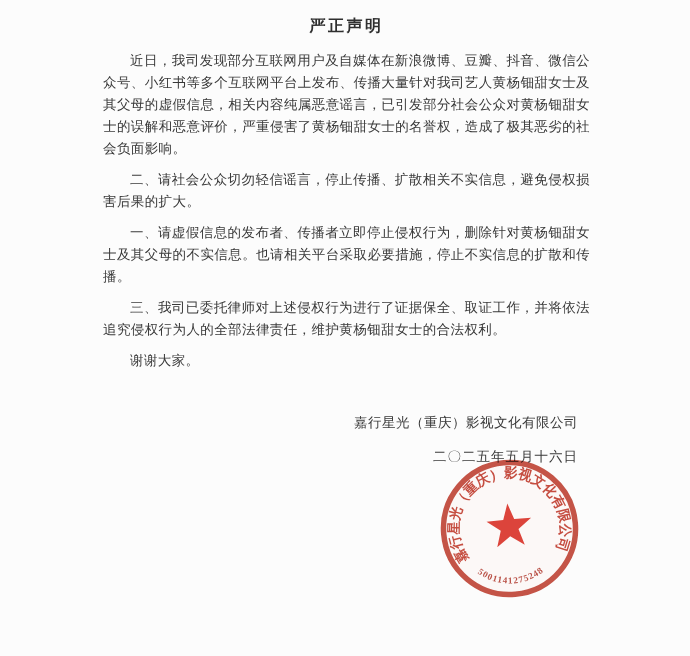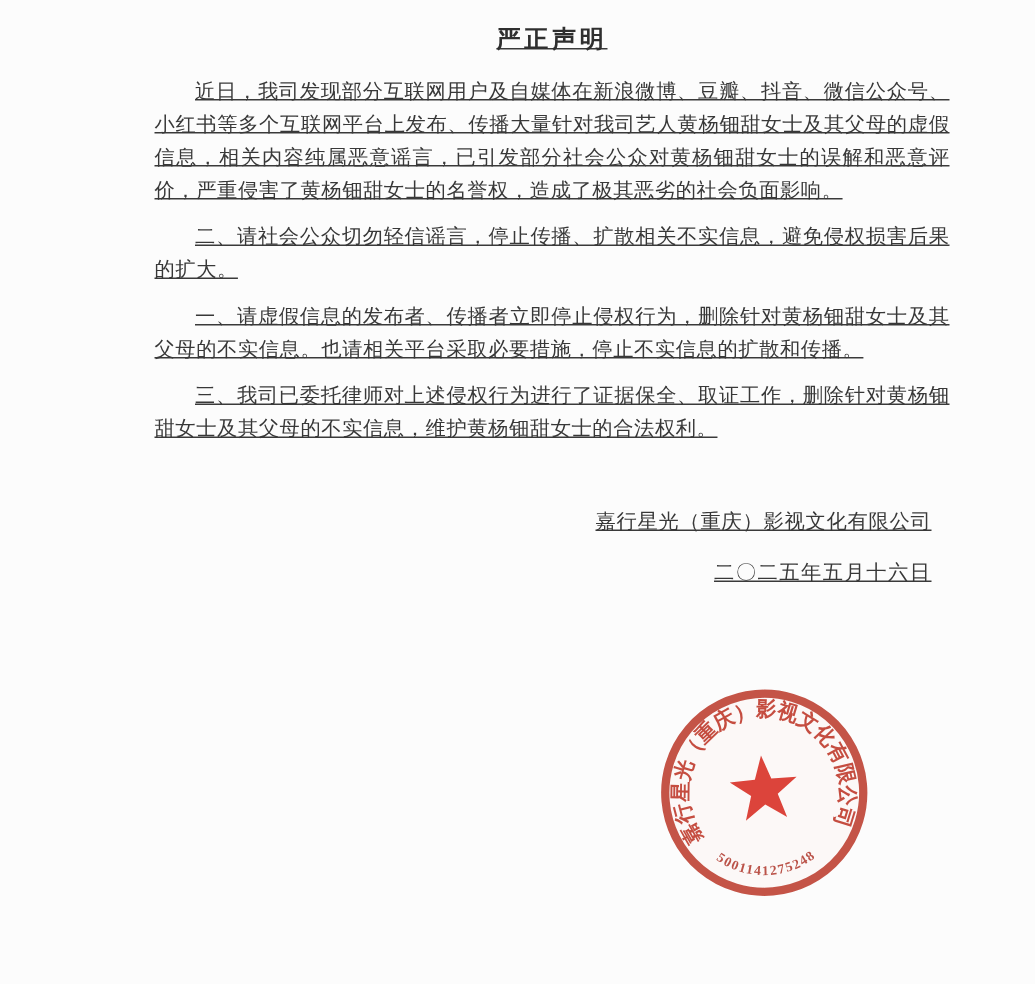--- a/index.html
+++ b/index.html
@@ -11,8 +11,7 @@
     color:#3a3a3a;
     overflow:hidden;
     box-sizing:border-box;
-    padding:16px 57px 0 103px;
-    text-decoration:underline;
+    padding:16px 100px 0 103px;
   }
   .doc-title{
     margin:0 0 13px 0;

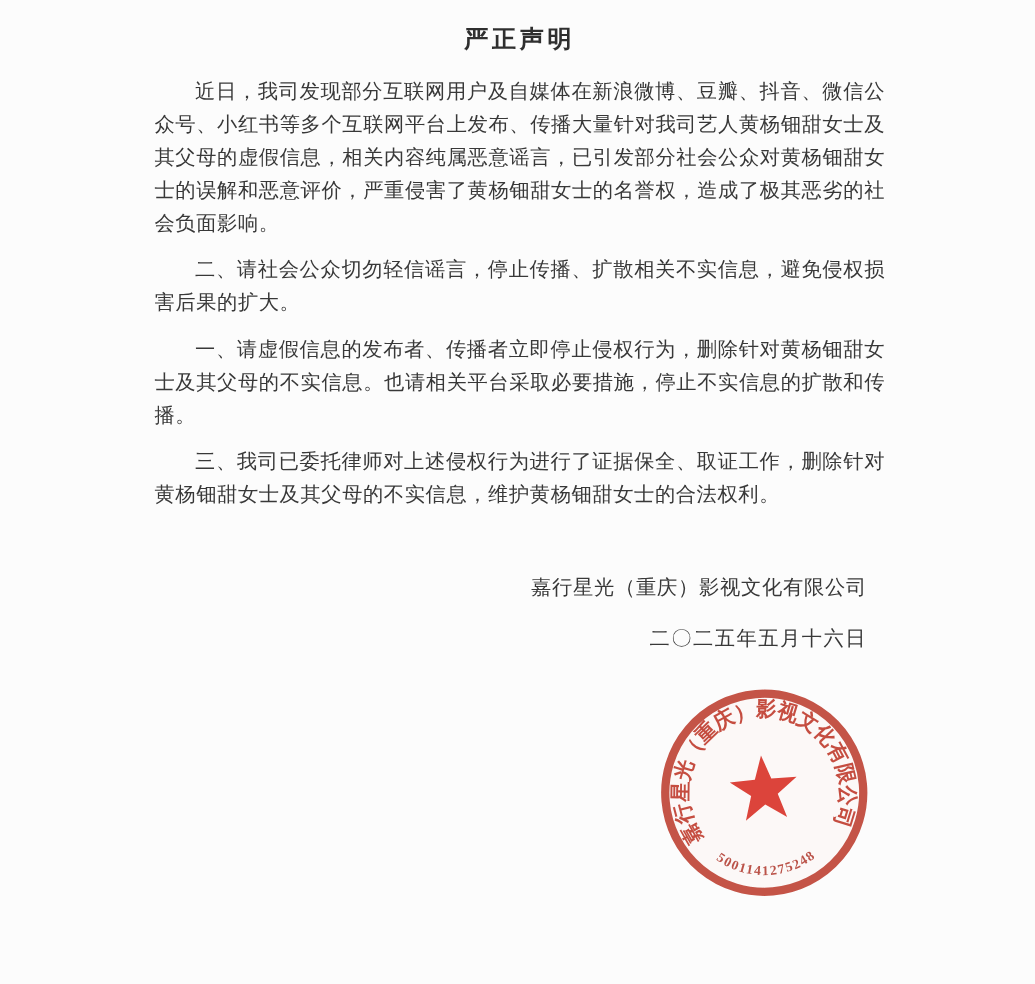--- a/index.html
+++ b/index.html
@@ -81,7 +81,7 @@
   <p class="para">近日，我司发现部分互联网用户及自媒体在新浪微博、豆瓣、抖音、微信公众号、小红书等多个互联网平台上发布、传播大量针对我司艺人黄杨钿甜女士及其父母的虚假信息，相关内容纯属恶意谣言，已引发部分社会公众对黄杨钿甜女士的误解和恶意评价，严重侵害了黄杨钿甜女士的名誉权，造成了极其恶劣的社会负面影响。</p>
   <p class="para">二、请社会公众切勿轻信谣言，停止传播、扩散相关不实信息，避免侵权损害后果的扩大。</p>
   <p class="para">一、请虚假信息的发布者、传播者立即停止侵权行为，删除针对黄杨钿甜女士及其父母的不实信息。也请相关平台采取必要措施，停止不实信息的扩散和传播。</p>
-  <p class="para">三、我司已委托律师对上述侵权行为进行了证据保全、取证工作，删除针对黄杨钿甜女士及其父母的不实信息，维护黄杨钿甜女士的合法权利。</p>
+  <p class="para">三、我司已委托律师对上述侵权行为进行了证据保全、取证工作，并将依法追究侵权行为人的全部法律责任，维护黄杨钿甜女士的合法权利。</p>
 
   <div class="signature">
     <div class="company">嘉行星光（重庆）影视文化有限公司</div>

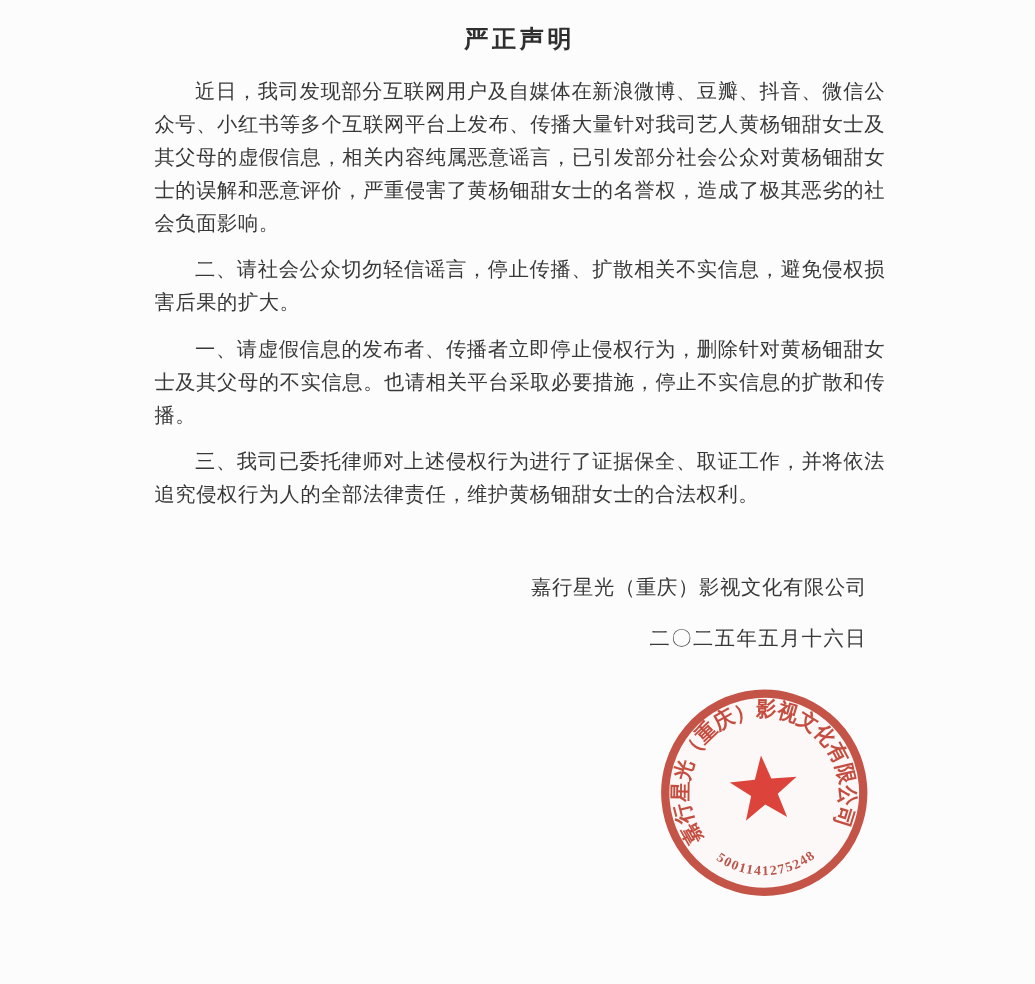--- a/index.html
+++ b/index.html
@@ -82,6 +82,7 @@
   <p class="para">二、请社会公众切勿轻信谣言，停止传播、扩散相关不实信息，避免侵权损害后果的扩大。</p>
   <p class="para">一、请虚假信息的发布者、传播者立即停止侵权行为，删除针对黄杨钿甜女士及其父母的不实信息。也请相关平台采取必要措施，停止不实信息的扩散和传播。</p>
   <p class="para">三、我司已委托律师对上述侵权行为进行了证据保全、取证工作，并将依法追究侵权行为人的全部法律责任，维护黄杨钿甜女士的合法权利。</p>
+  <p class="para">谢谢大家。</p>
 
   <div class="signature">
     <div class="company">嘉行星光（重庆）影视文化有限公司</div>

